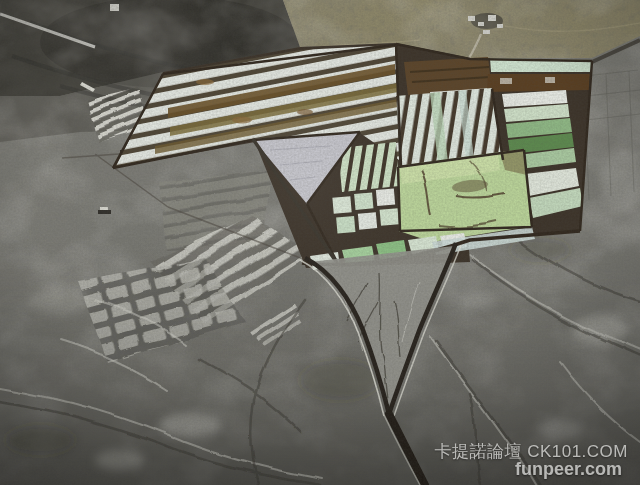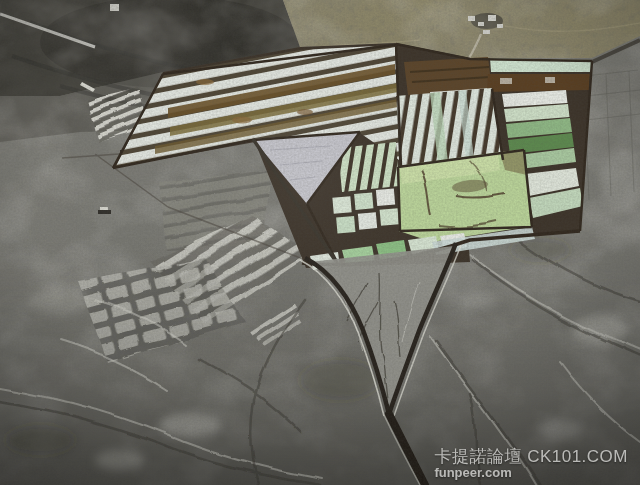--- a/index.html
+++ b/index.html
@@ -5,7 +5,7 @@
   html,body{margin:0;padding:0;background:#111;}
   .stage{position:relative;width:640px;height:485px;overflow:hidden;background:#7a7a74;font-family:"Liberation Sans",sans-serif;}
   .stage svg{display:block;}
-  .wm{position:absolute;right:12px;bottom:5px;color:rgba(224,224,222,.78);
+  .wm{position:absolute;right:12px;bottom:5px;text-align:right;color:rgba(224,224,222,.78);
       text-shadow:0 1px 2px rgba(0,0,0,.5);line-height:1.1;}
   .wm1{font-size:17px;letter-spacing:.5px;}
   .wm2{font-size:13px;font-weight:bold;margin-right:6px;margin-top:-1px;}

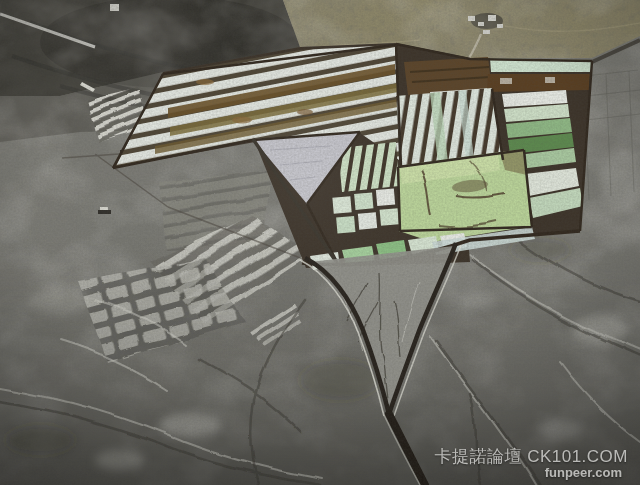--- a/index.html
+++ b/index.html
@@ -8,7 +8,7 @@
   .wm{position:absolute;right:12px;bottom:5px;text-align:right;color:rgba(224,224,222,.78);
       text-shadow:0 1px 2px rgba(0,0,0,.5);line-height:1.1;}
   .wm1{font-size:17px;letter-spacing:.5px;}
-  .wm2{font-size:13px;font-weight:bold;margin-right:6px;margin-top:-1px;}
+  .wm2{font-size:18px;font-weight:bold;margin-right:6px;margin-top:-1px;}
 </style>
 </head>
 <body>

